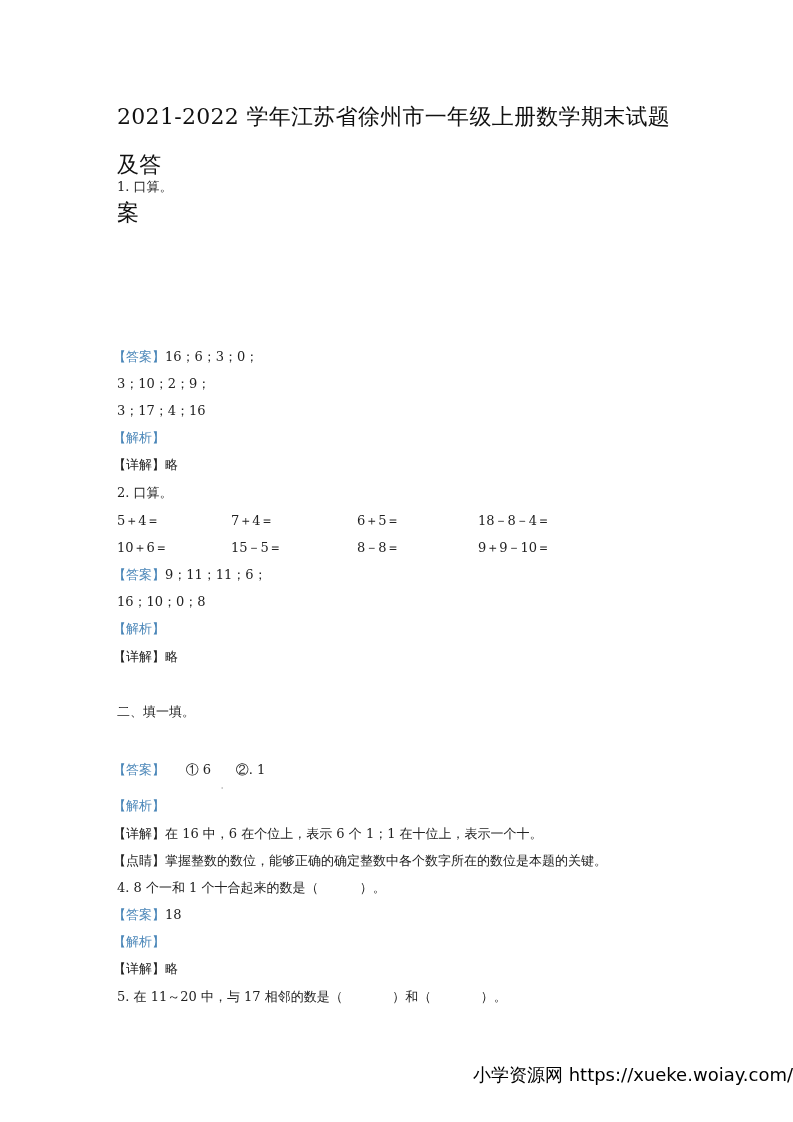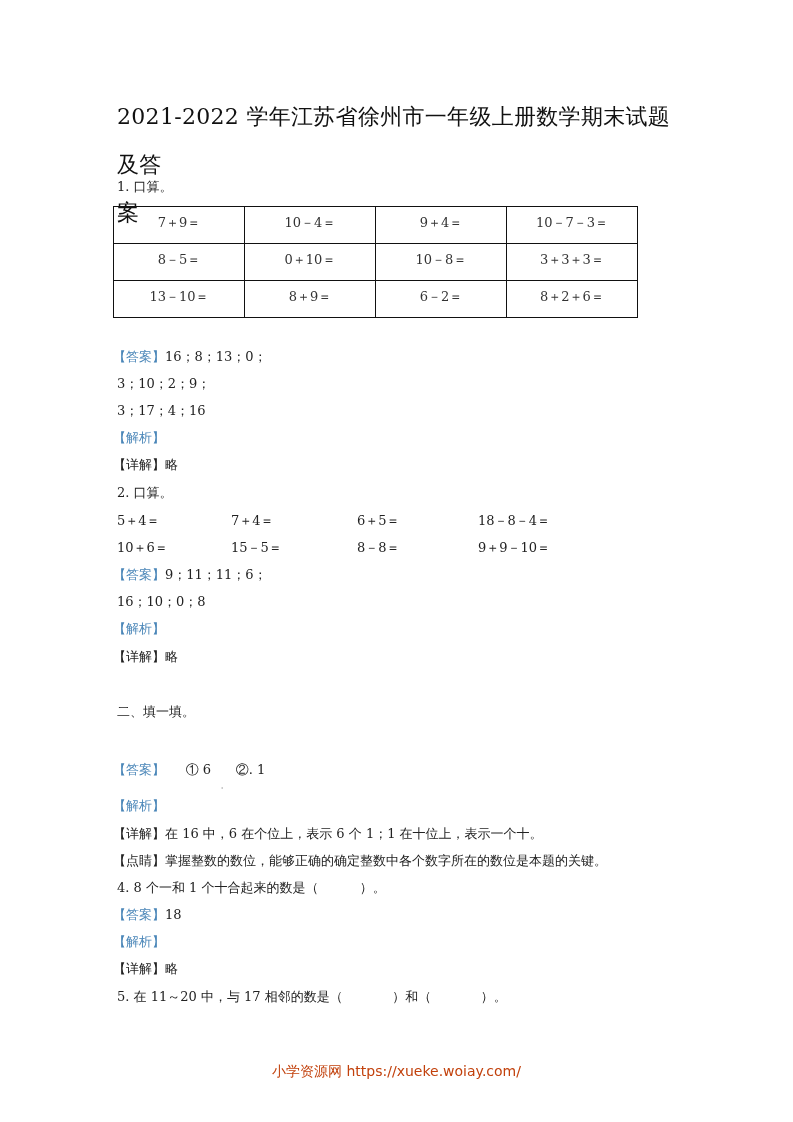--- a/index.html
+++ b/index.html
@@ -32,28 +32,6 @@
 
   <div class="line" style="top:178px">1. 口算。</div>
 
-  <table class="calc">
-    <tbody>
-        <tr>
-      <td>7＋9＝</td>
-      <td>10－4＝</td>
-      <td>9＋4＝</td>
-      <td>10－7－3＝</td>
-    </tr>
-    <tr>
-      <td>8－5＝</td>
-      <td>0＋10＝</td>
-      <td>10－8＝</td>
-      <td>3＋3＋3＝</td>
-    </tr>
-    <tr>
-      <td>13－10＝</td>
-      <td>8＋9＝</td>
-      <td>6－2＝</td>
-      <td>8＋2＋6＝</td>
-    </tr>
-  </tbody>
-    </table>
 
   <div class="line" style="top:348px;left:113px"><span class="tag-blue">【答案】</span><span>16；8；13；0；</span></div>
   <div class="line" style="top:375px">3；10；2；9；</div>

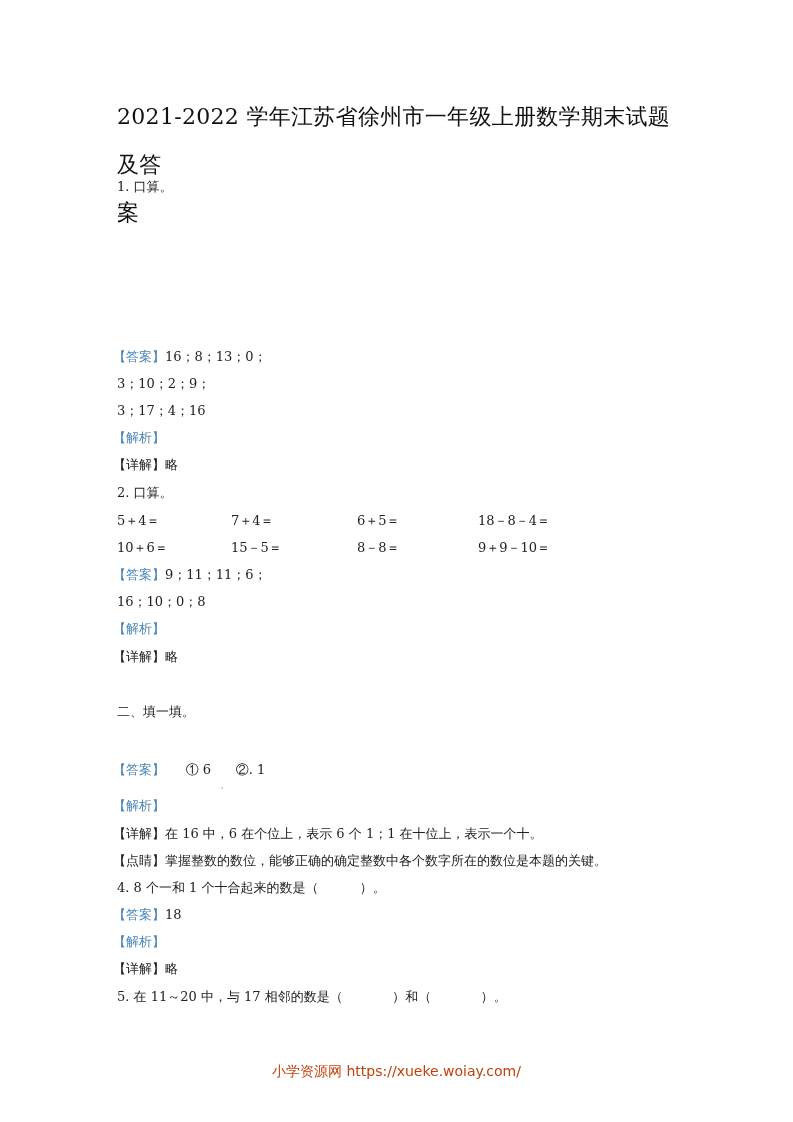--- a/index.html
+++ b/index.html
@@ -33,7 +33,7 @@
   <div class="line" style="top:178px">1. 口算。</div>
 
 
-  <div class="line" style="top:348px;left:113px"><span class="tag-blue">【答案】</span><span>16；8；13；0；</span></div>
+  <div class="line" style="top:348px;left:113px"><span class="tag-blue">【答案】</span><span>16；6；3；0；</span></div>
   <div class="line" style="top:375px">3；10；2；9；</div>
   <div class="line" style="top:402px">3；17；4；16</div>
   <div class="line" style="top:429px;left:113px"><span class="tag-blue">【解析】</span></div>

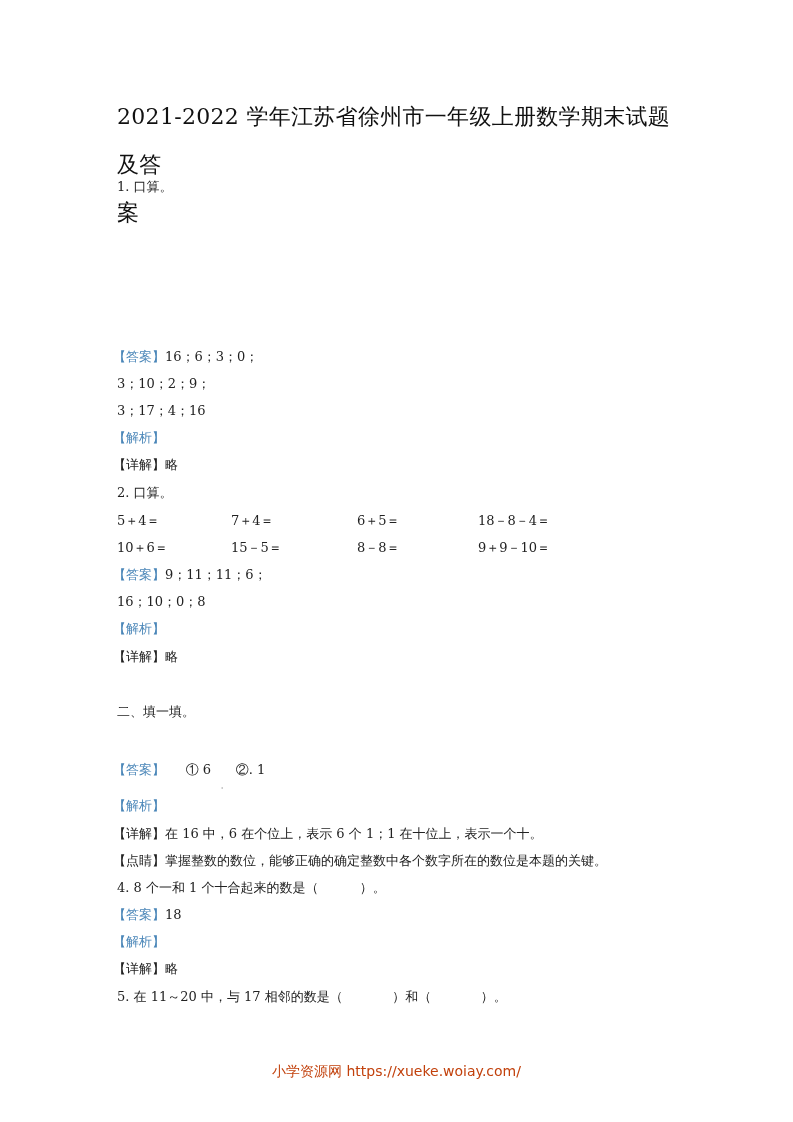--- a/index.html
+++ b/index.html
@@ -16,8 +16,8 @@
                   vertical-align: top; padding-top: 7px; box-sizing: border-box; font-size: 13px; color: #333; }
   .row4 { position: absolute; left: 117px; font-size: 13px; line-height: 18px; color: #222; }
   .row4 span { position: absolute; white-space: pre; }
-  .footer { position: absolute; left: 0; width: 793px; top: 1063px; text-align: center;
-            font-family: "DejaVu Sans", "Liberation Sans", sans-serif; font-size: 14px; color: #c2410c; }
+  .footer { position: absolute; left: 0; width: 793px; top: 1063px; text-align: right;
+            font-family: "DejaVu Sans", "Liberation Sans", sans-serif; font-size: 18px; color: #000000; }
   .tick { position: absolute; left: 221px; top: 785px; font-size: 8px; color: #888; }
 </style>
 </head>

